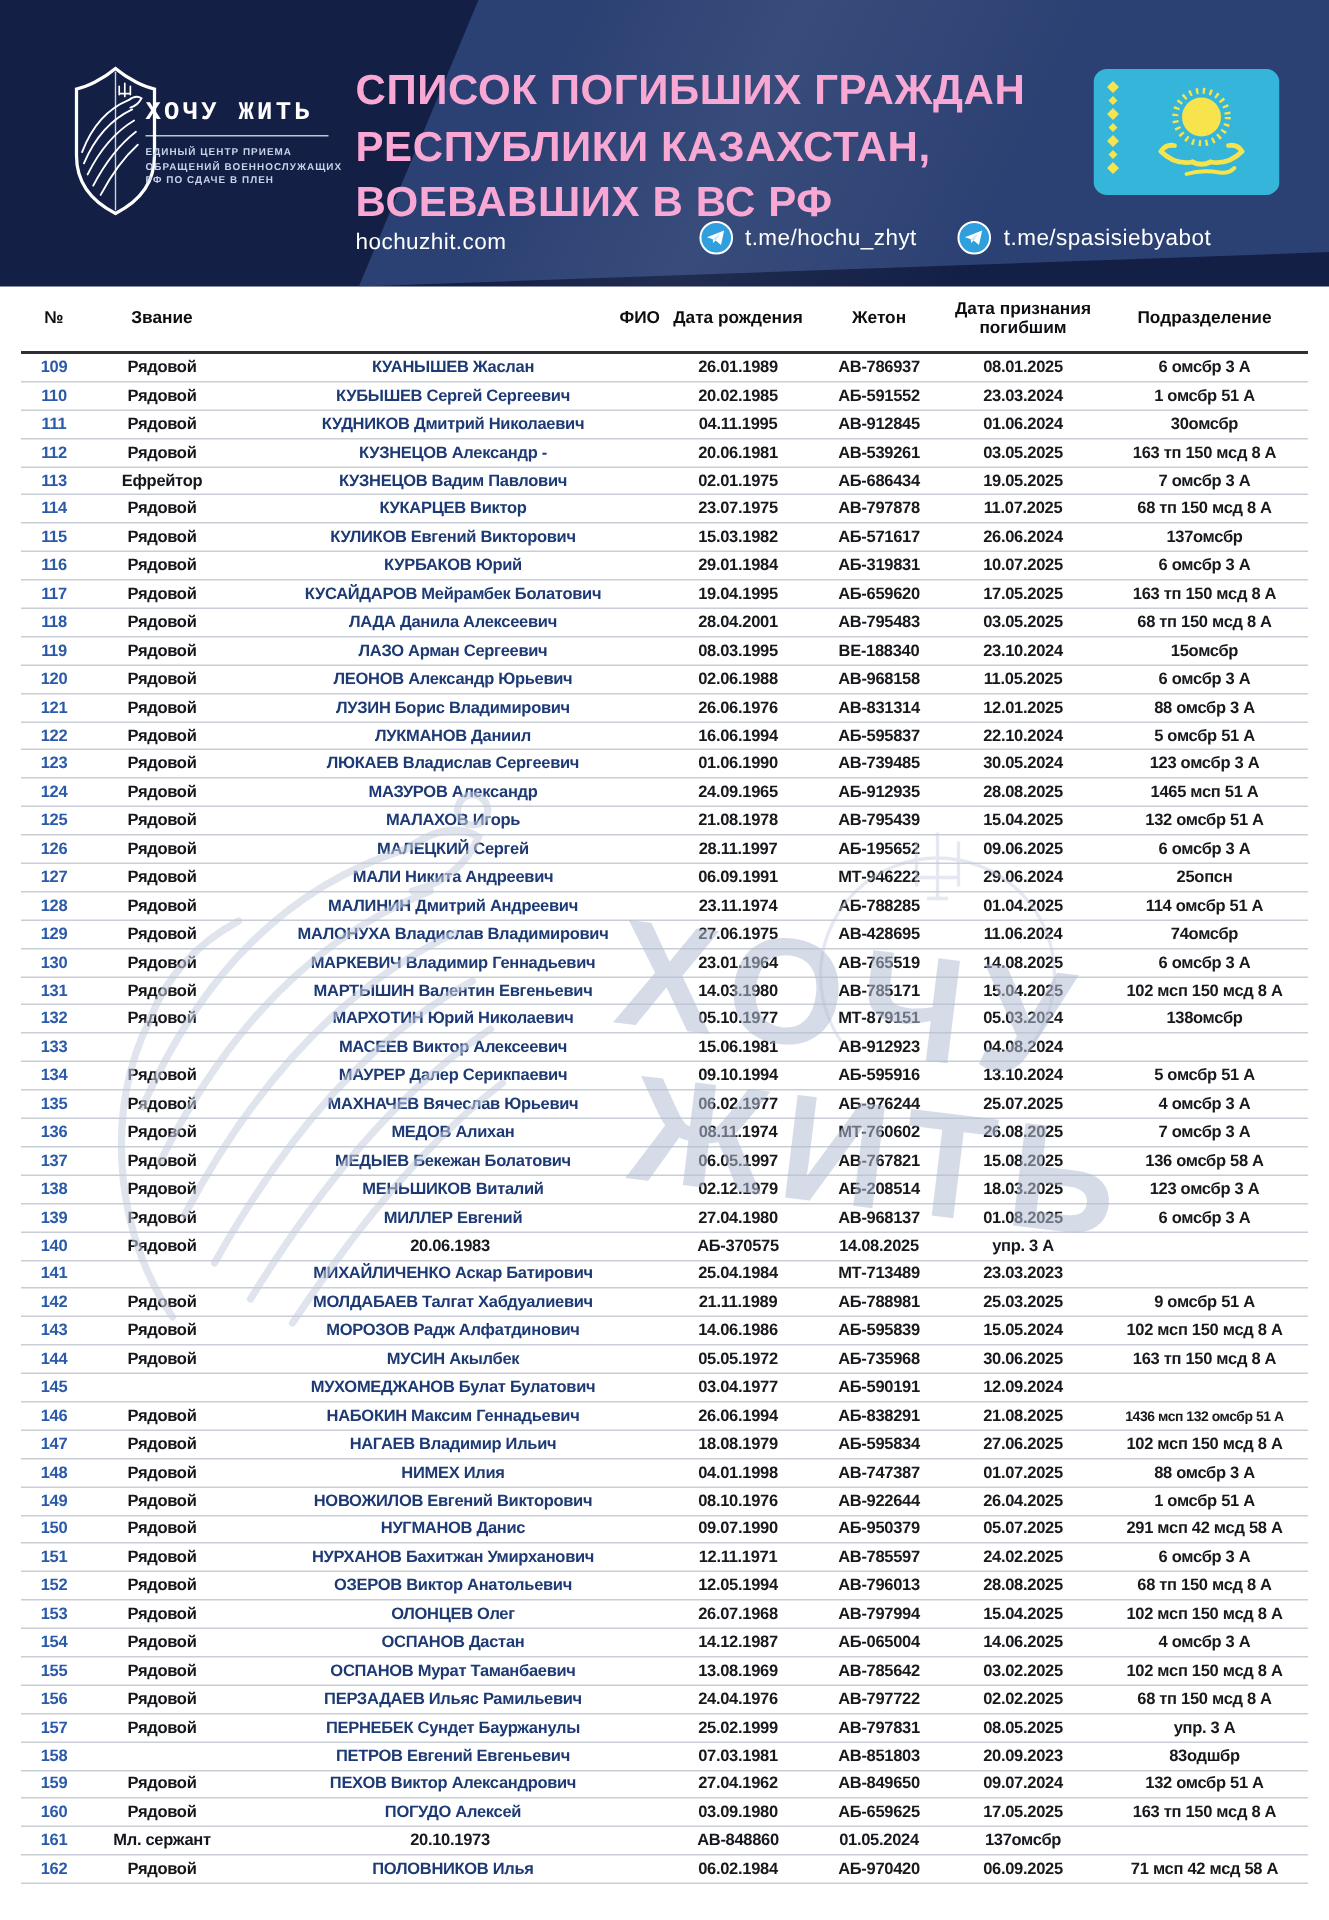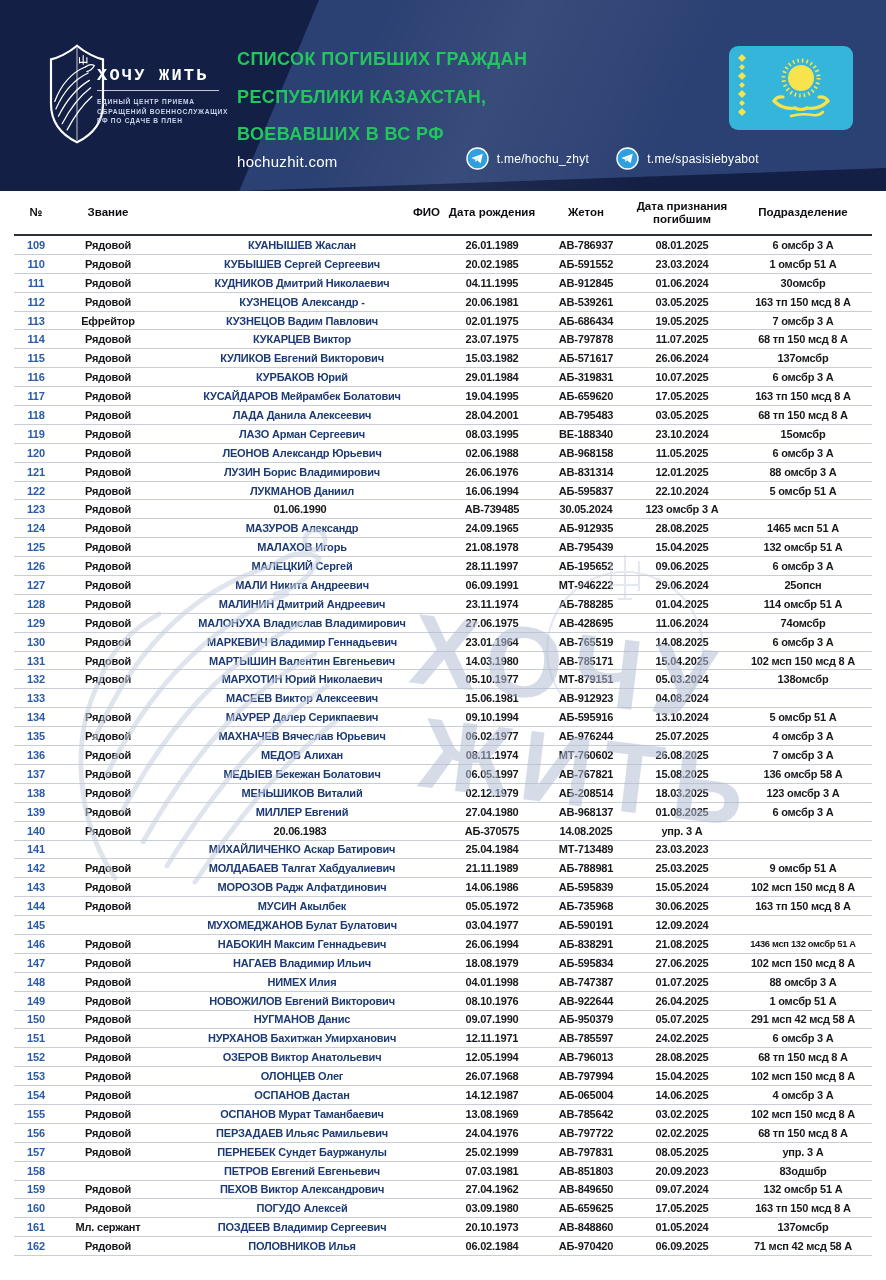--- a/index.html
+++ b/index.html
@@ -22,7 +22,7 @@
   .logo-sub { margin-top:6px; color:#c9d2ea; font-size:6.6px; font-weight:bold; letter-spacing:0.7px; line-height:9.5px; white-space:nowrap; }
 
   .poster-title { position:absolute; left:237px; top:41px; }
-  .poster-title div { color:#22c55e; font-size:18px; font-weight:bold; letter-spacing:0.4px; line-height:37.5px; white-space:nowrap; }
+  .poster-title div { color:#f9a8d4; font-size:28px; font-weight:bold; letter-spacing:0.4px; line-height:37.5px; white-space:nowrap; }
 
   .flag { position:absolute; left:729px; top:46px; }
 

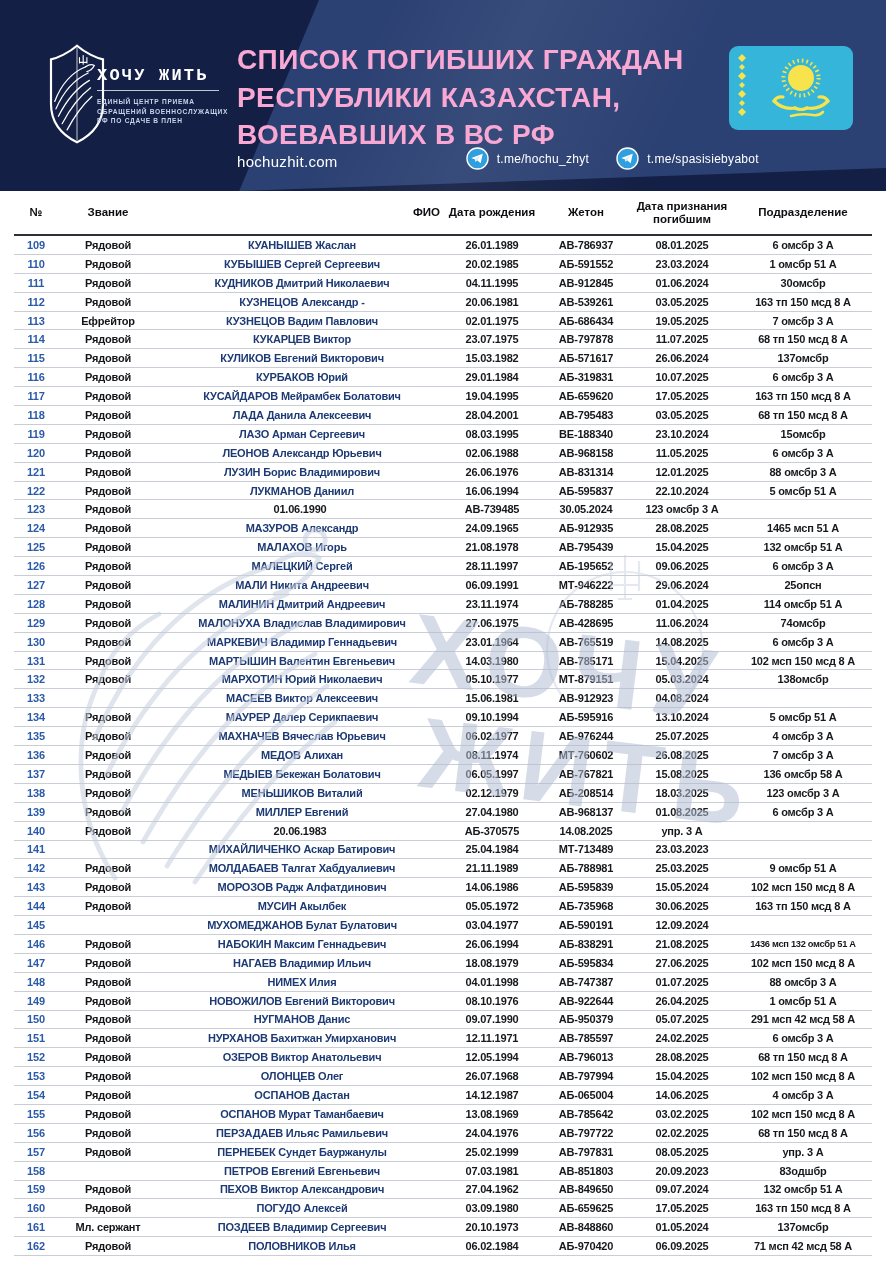--- a/index.html
+++ b/index.html
@@ -30,7 +30,7 @@
   .site-link { color:#ffffff; font-size:15px; letter-spacing:0.3px; }
   .tg-item { display:flex; align-items:center; margin-left:0; }
   .tg-icon { display:block; }
-  .tg-label { color:#ffffff; font-size:12px; letter-spacing:0.3px; margin-left:8px; }
+  .tg-label { color:#ffffff; font-size:15px; letter-spacing:0.3px; margin-left:8px; }
   .gap1 { width:128px; } .gap2 { width:27px; }
 
   

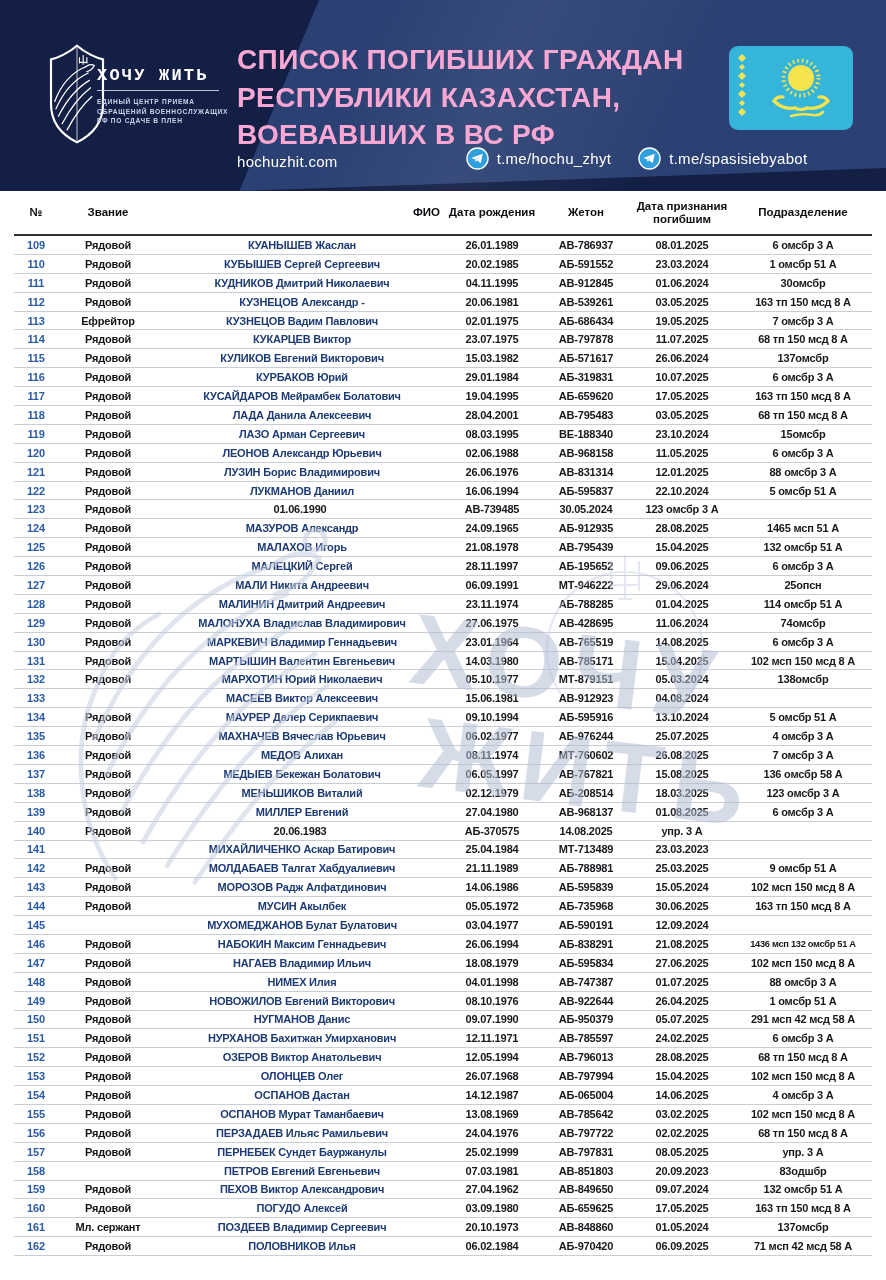--- a/index.html
+++ b/index.html
@@ -275,6 +275,7 @@
         <div class="trow">
           <div class="cell col-num">123</div>
           <div class="cell col-rank">Рядовой</div>
+          <div class="cell col-name">ЛЮКАЕВ Владислав Сергеевич</div>
           <div class="cell col-dob">01.06.1990</div>
           <div class="cell col-token">АВ-739485</div>
           <div class="cell col-death">30.05.2024</div>

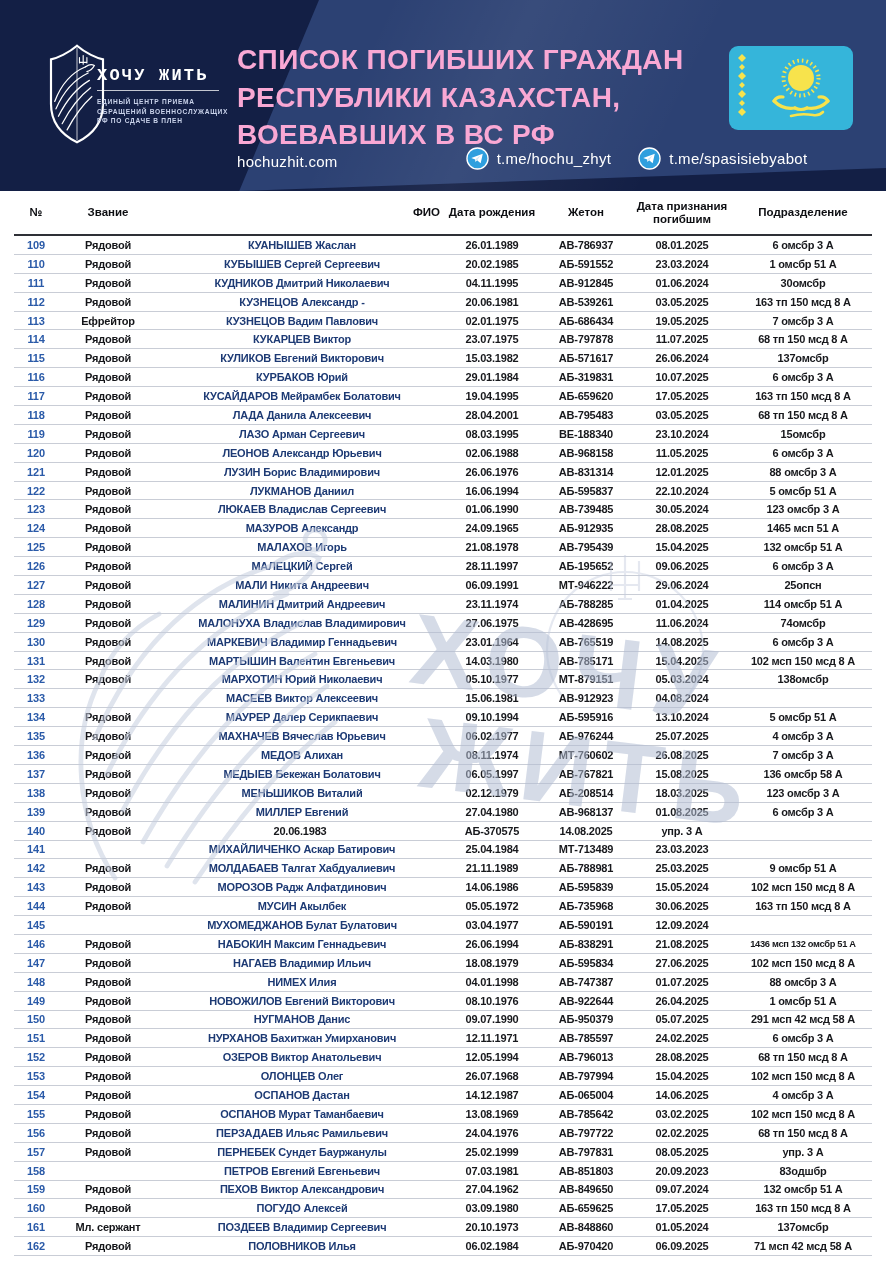--- a/index.html
+++ b/index.html
@@ -616,7 +616,6 @@
         <div class="trow">
           <div class="cell col-num">161</div>
           <div class="cell col-rank">Мл. сержант</div>
-          <div class="cell col-name">ПОЗДЕЕВ Владимир Сергеевич</div>
           <div class="cell col-dob">20.10.1973</div>
           <div class="cell col-token">АВ-848860</div>
           <div class="cell col-death">01.05.2024</div>

